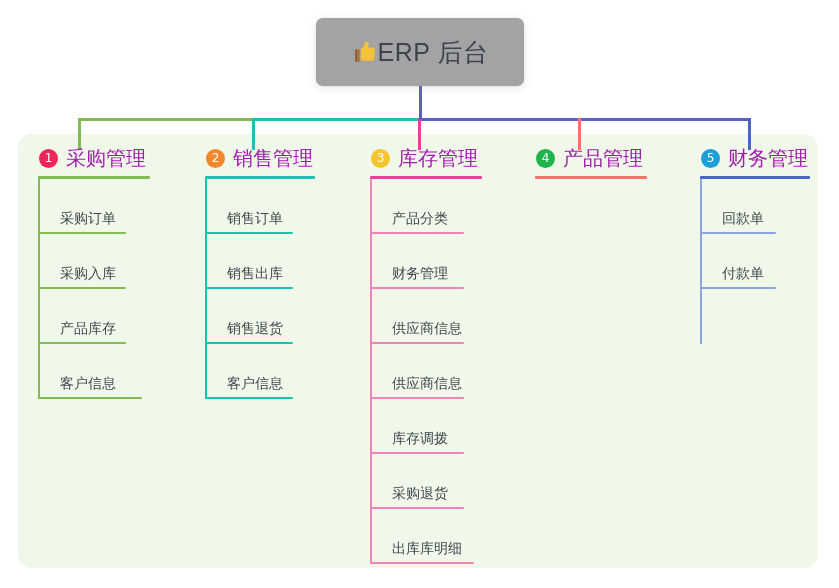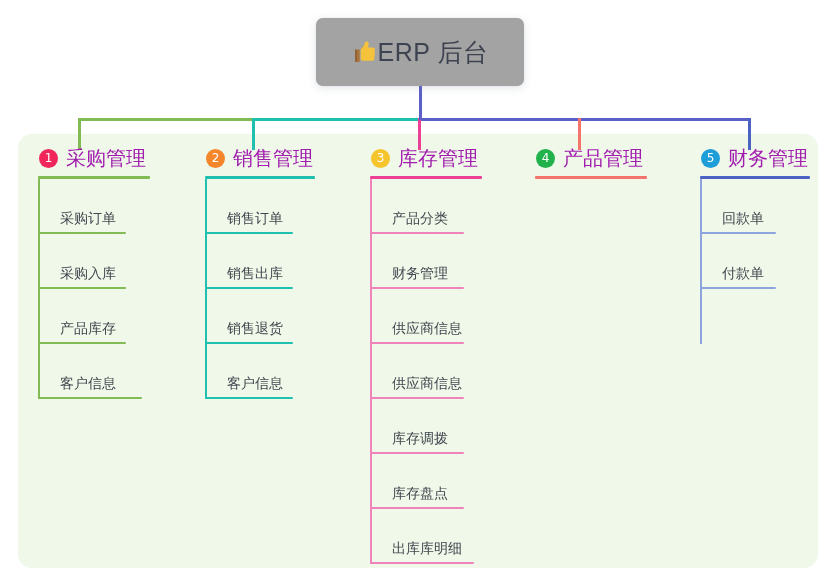--- a/index.html
+++ b/index.html
@@ -259,7 +259,7 @@
           <div class="leaf-rule" style="background: rgb(239, 131, 187); width: 94px;"></div>
         </div>
         <div class="leaf">
-          <span class="leaf-label">库存盘点</span>
+          <span class="leaf-label">采购退货</span>
           <div class="leaf-rule" style="background: rgb(239, 131, 187); width: 94px;"></div>
         </div>
         <div class="leaf">

